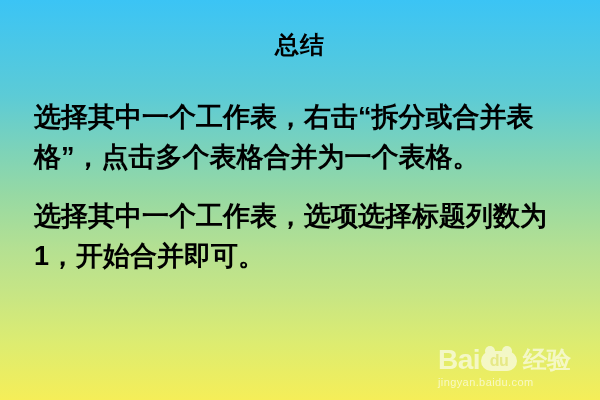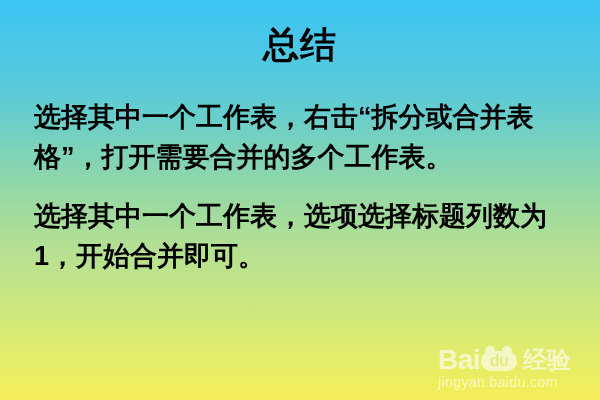--- a/index.html
+++ b/index.html
@@ -36,7 +36,7 @@
     left: 0;
     width: 600px;
     text-align: center;
-    font-size: 36px;
+    font-size: 24px;
     font-weight: bold;
     color: #000000;
     letter-spacing: 1px;

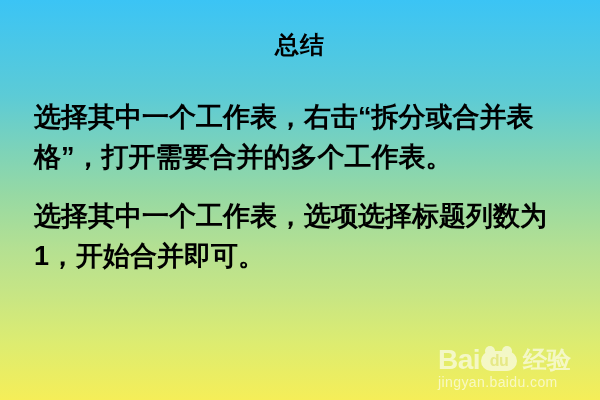--- a/index.html
+++ b/index.html
@@ -143,7 +143,7 @@
   <div id="slide-title">总结</div>
 
   <div id="body-text">
-    <p class="para">选择其中一个工作表，右击“拆分或合并表格”，打开需要合并的多个工作表。</p>
+    <p class="para">选择其中一个工作表，右击“拆分或合并表格”，点击多个表格合并为一个表格。</p>
     <p class="para">选择其中一个工作表，选项选择标题列数为1，开始合并即可。</p>
   </div>
 

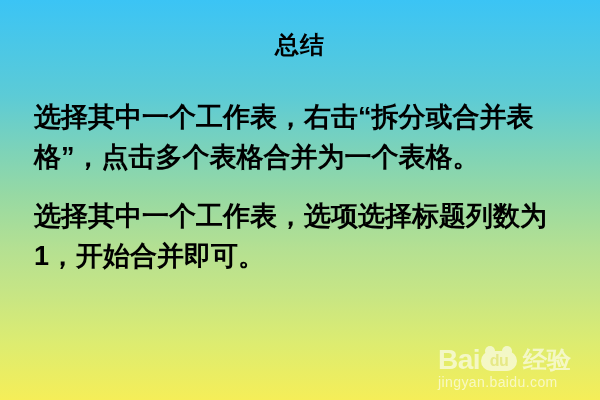--- a/index.html
+++ b/index.html
@@ -128,7 +128,7 @@
   }
   #wm-url {
     margin-top: 4px;
-    font-size: 14px;
+    font-size: 11px;
     color: #ffffff;
     line-height: 12px;
     letter-spacing: 0.4px;

